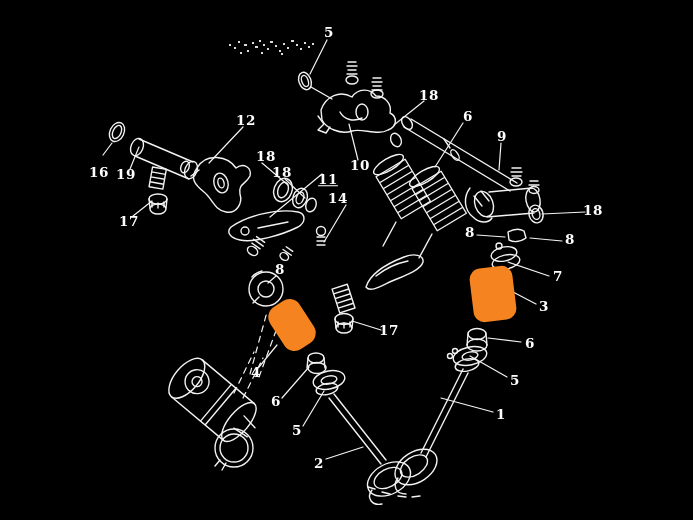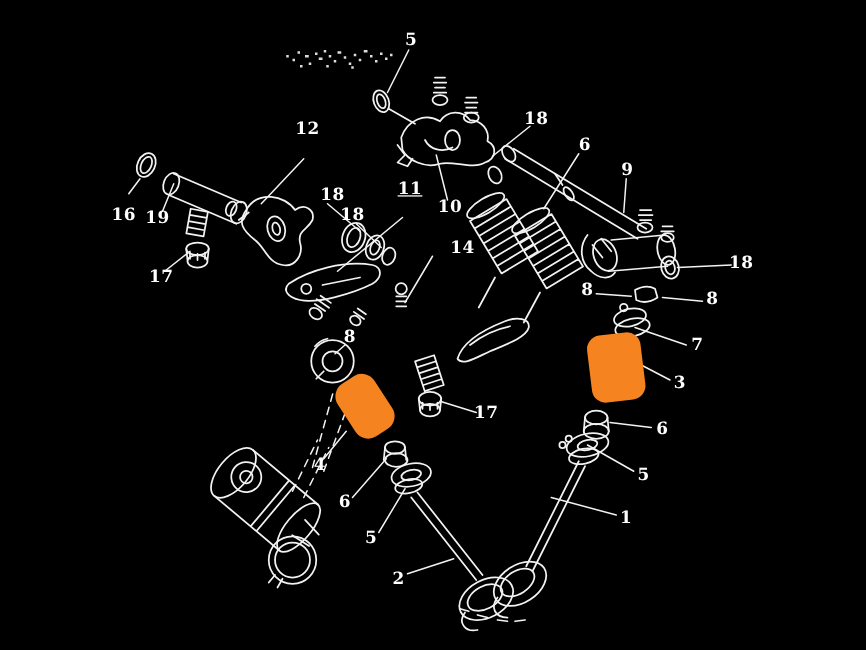--- a/index.html
+++ b/index.html
@@ -255,7 +255,7 @@
       <span class="callout" style="left: 429px; top: 96px;">18</span>
       <span class="callout" style="left: 468px; top: 117px;">6</span>
       <span class="callout" style="left: 502px; top: 137px;">9</span>
-      <span class="callout" style="left: 246px; top: 104px; text-align: center;">12</span>
+      <span class="callout" style="left: 246px; top: 121px; text-align: center;">12</span>
       <span class="callout" style="left: 266px; top: 157px;">18</span>
       <span class="callout" style="left: 282px; top: 173px;">18</span>
       <span class="callout" style="left: 99px; top: 173px;">16</span>

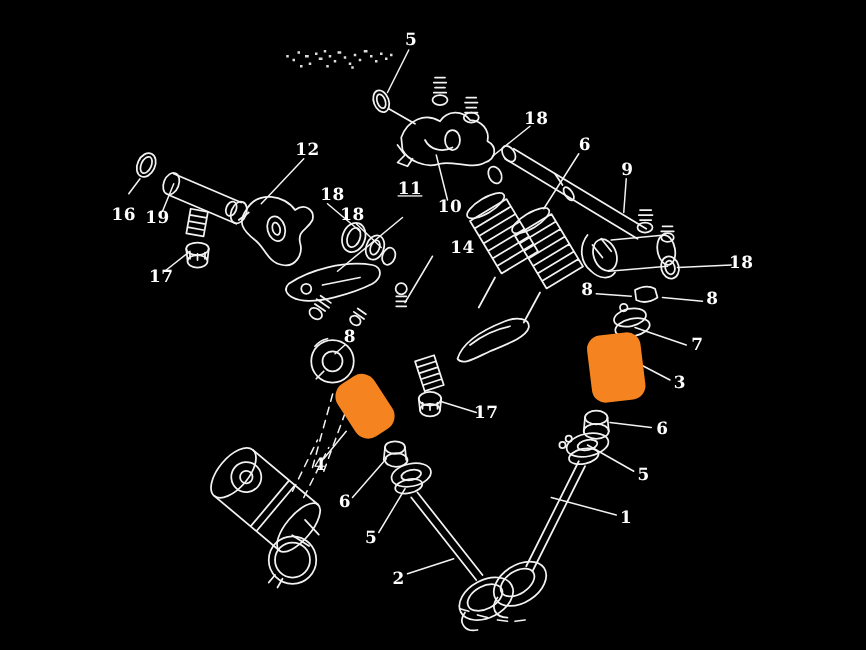--- a/index.html
+++ b/index.html
@@ -261,7 +261,7 @@
       <span class="callout" style="left: 99px; top: 173px;">16</span>
       <span class="callout" style="left: 126px; top: 175px;">19</span>
       <span class="callout" style="left: 129px; top: 222px;">17</span>
-      <span class="callout" style="left: 328px; top: 152px; text-decoration: underline;">11</span>
+      <span class="callout" style="left: 328px; top: 180px; text-decoration: underline;">11</span>
       <span class="callout" style="left: 360px; top: 166px;">10</span>
       <span class="callout" style="left: 370px; top: 199px;">14</span>
       <span class="callout" style="left: 593px; top: 211px;">18</span>

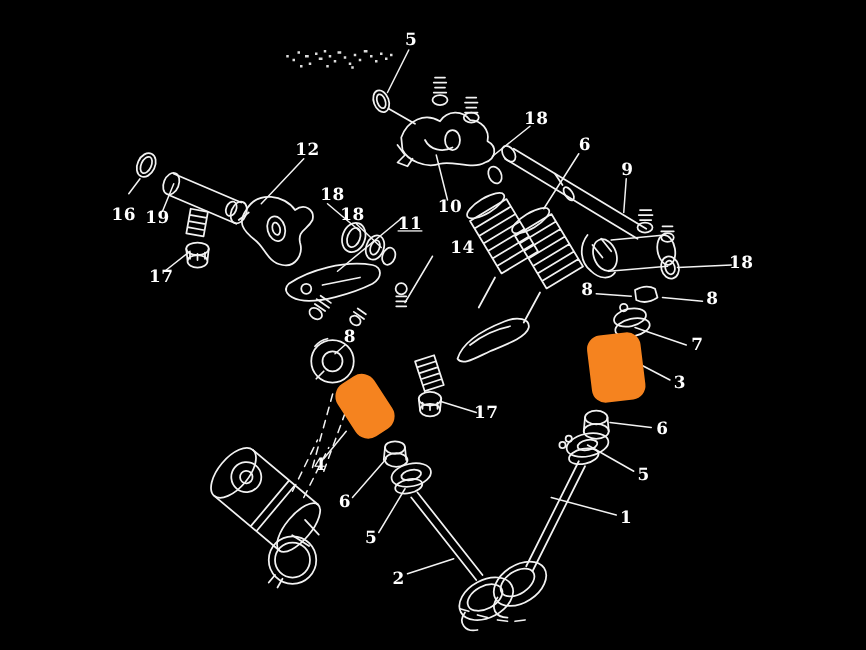--- a/index.html
+++ b/index.html
@@ -263,7 +263,7 @@
       <span class="callout" style="left: 129px; top: 222px;">17</span>
       <span class="callout" style="left: 328px; top: 180px; text-decoration: underline;">11</span>
       <span class="callout" style="left: 360px; top: 166px;">10</span>
-      <span class="callout" style="left: 370px; top: 199px;">14</span>
+      <span class="callout" style="left: 338px; top: 199px;">14</span>
       <span class="callout" style="left: 593px; top: 211px;">18</span>
       <span class="callout" style="left: 470px; top: 233px;">8</span>
       <span class="callout" style="left: 570px; top: 240px;">8</span>

